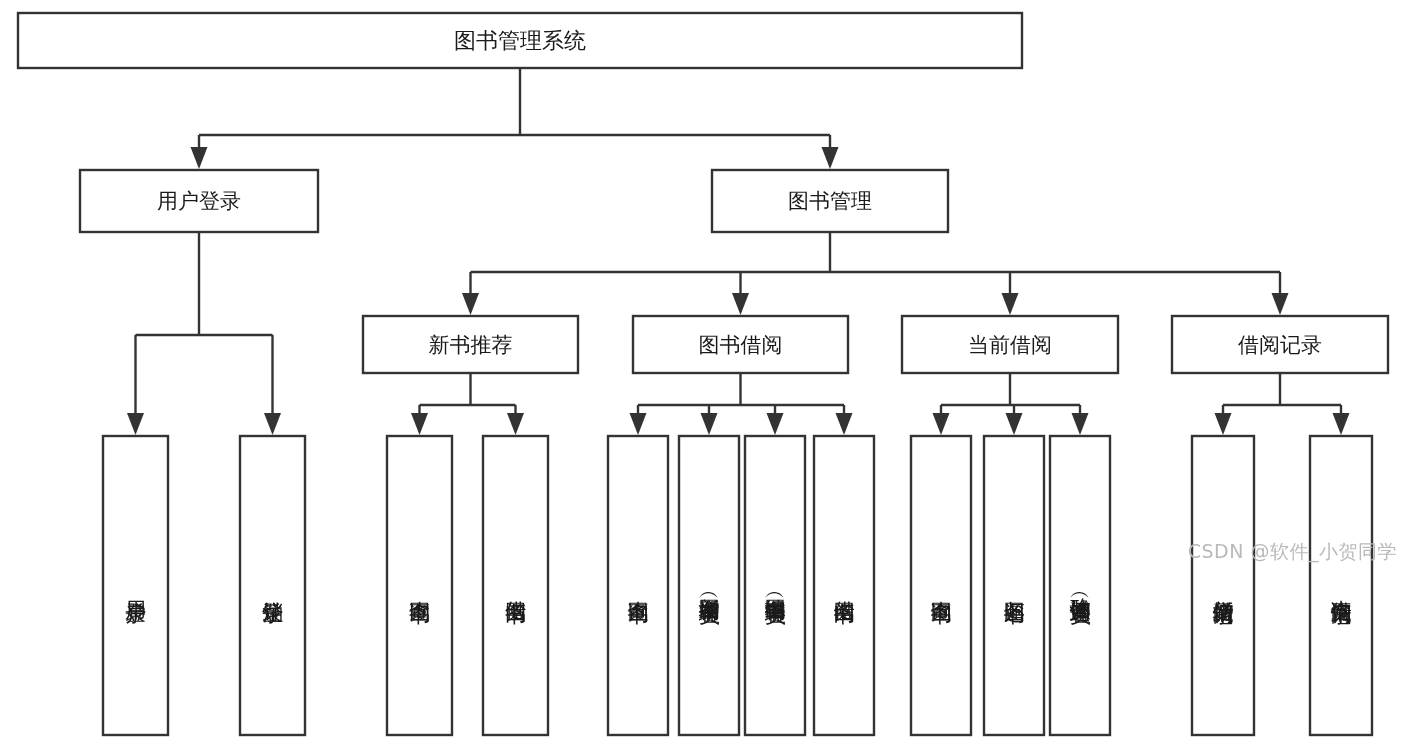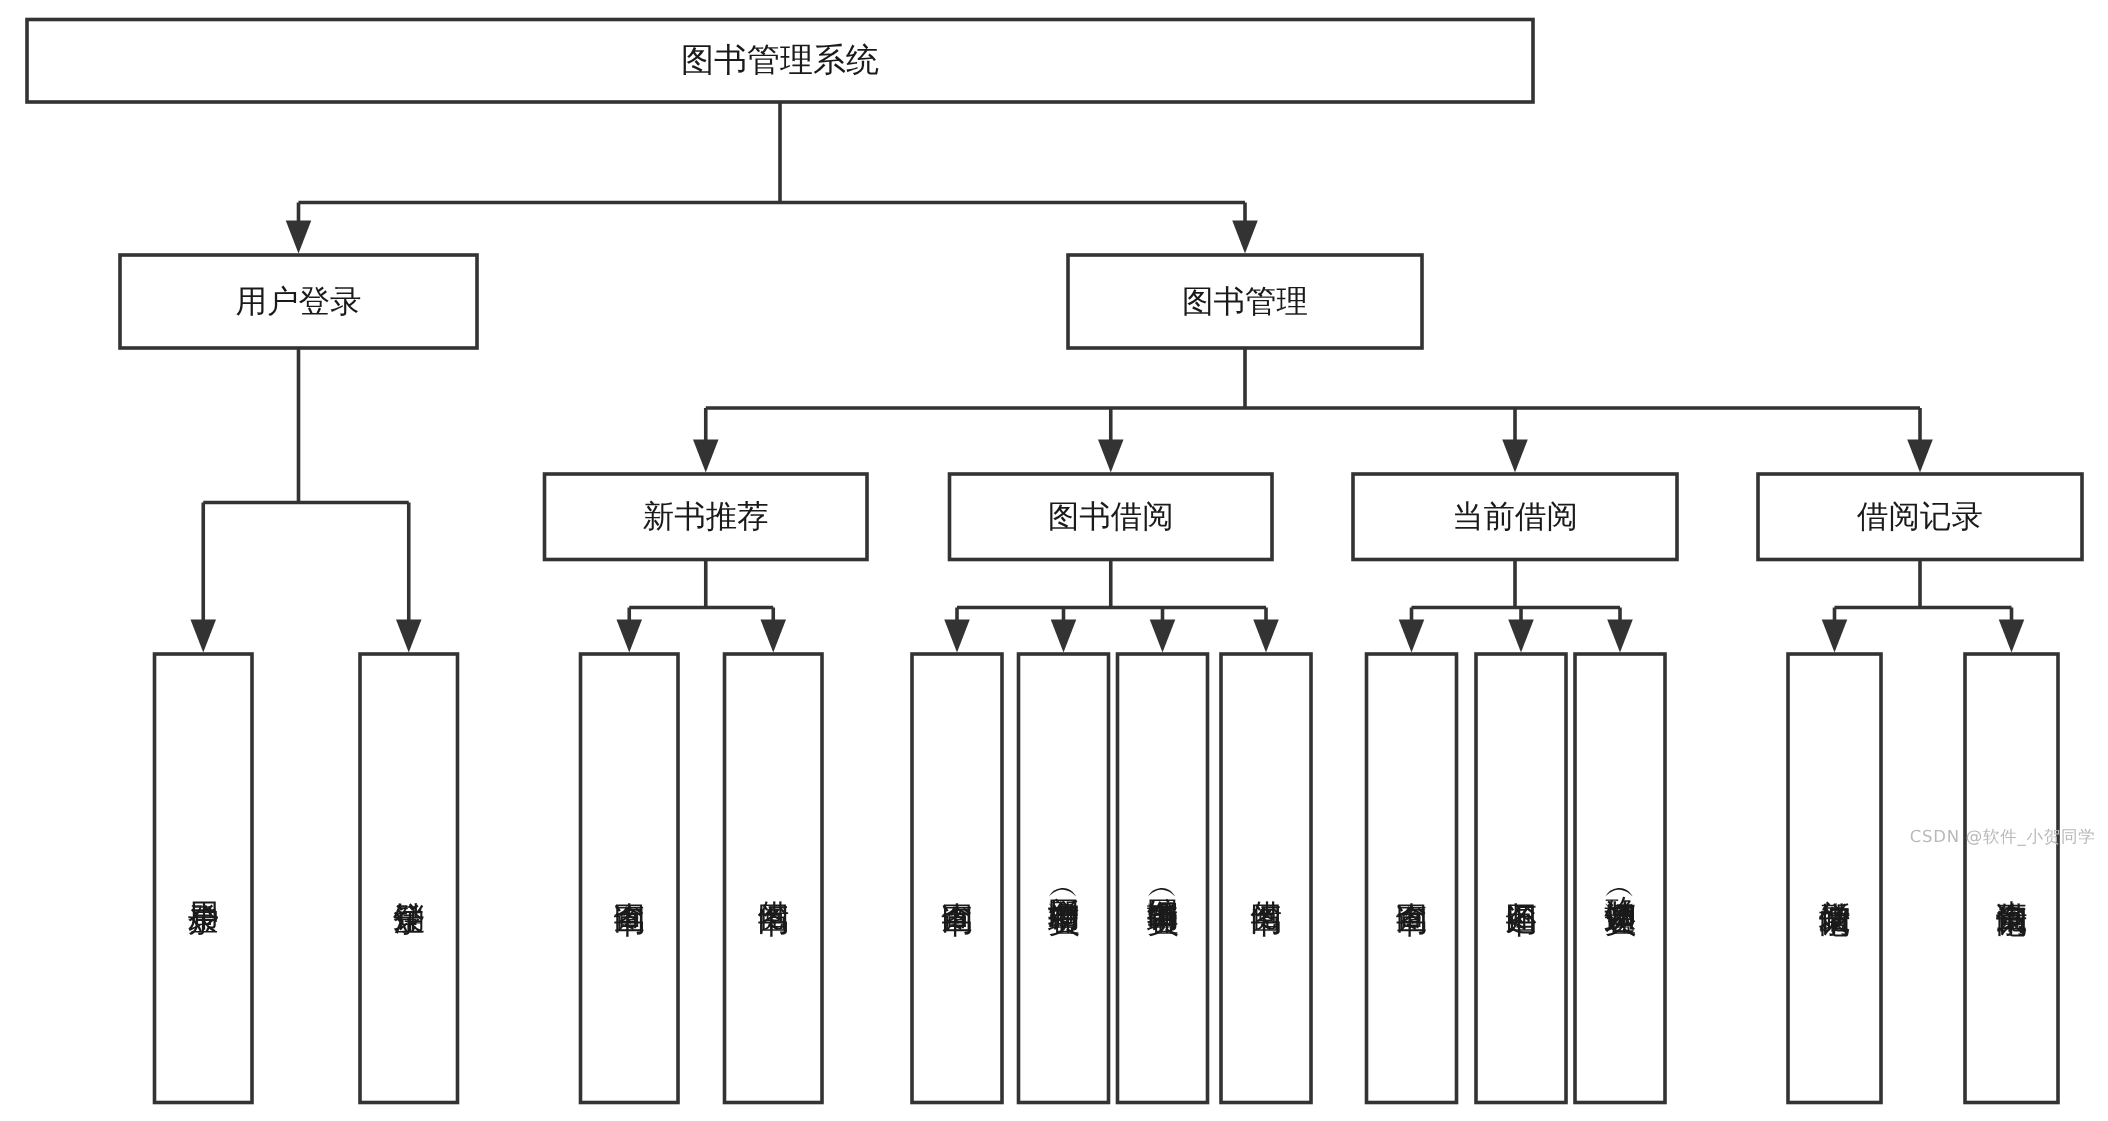--- a/index.html
+++ b/index.html
@@ -78,7 +78,7 @@
     right: 8px;
     bottom: 2px;
     font-family: "DejaVu Sans", "Liberation Sans", sans-serif;
-    font-size: 11px;
+    font-size: 19px;
     color: #b9b9b9;
     letter-spacing: 0.5px;
     user-select: none;

